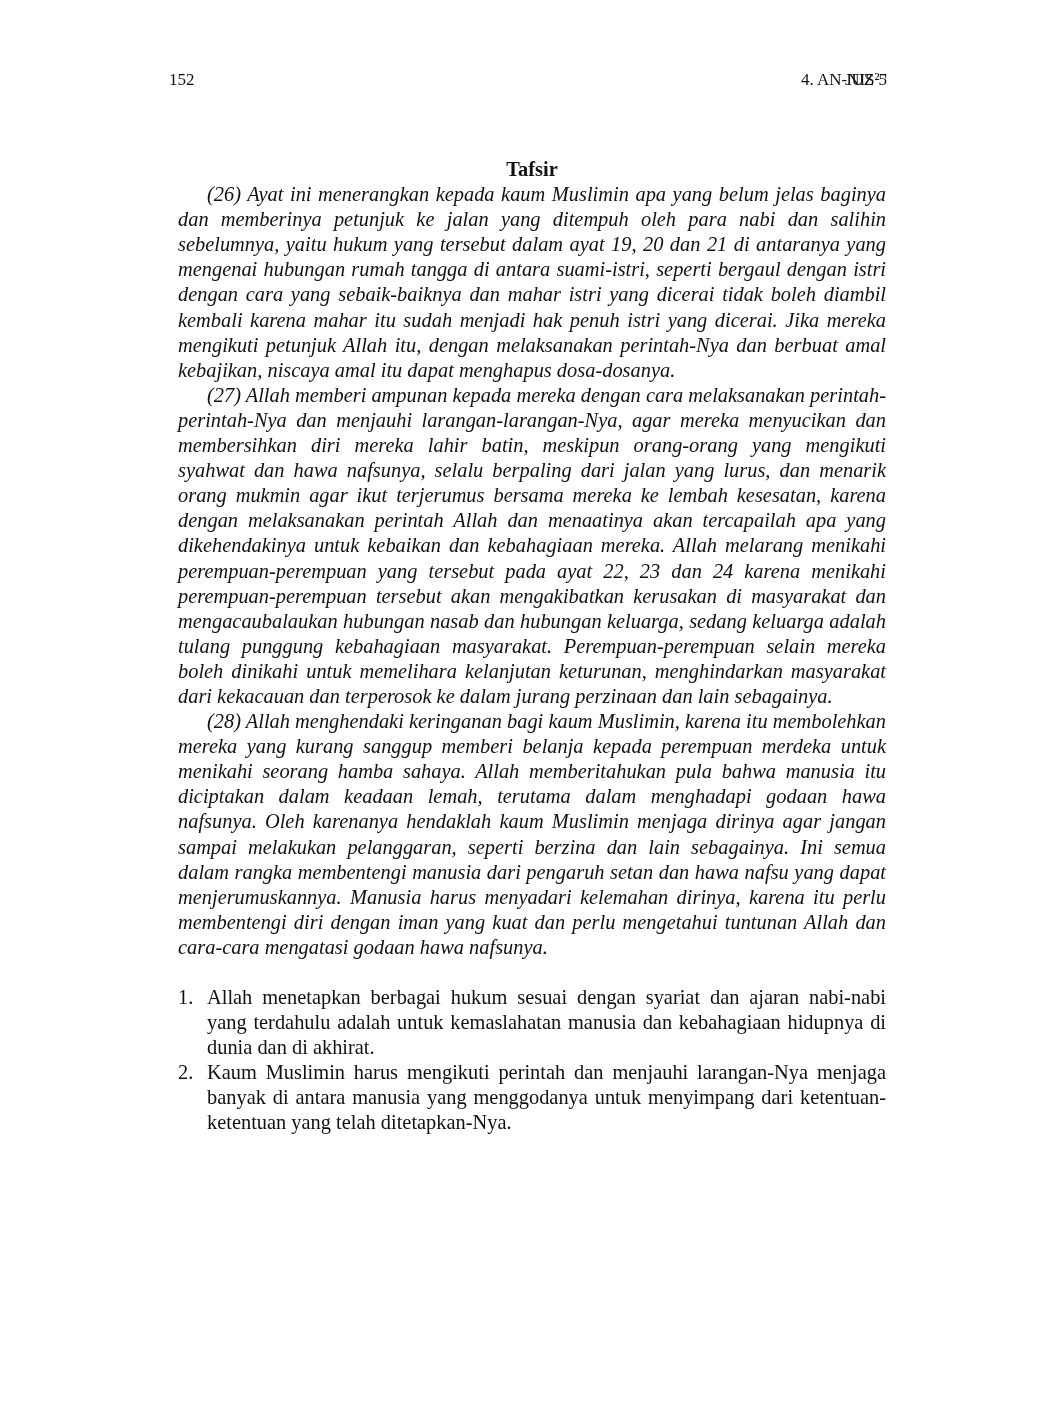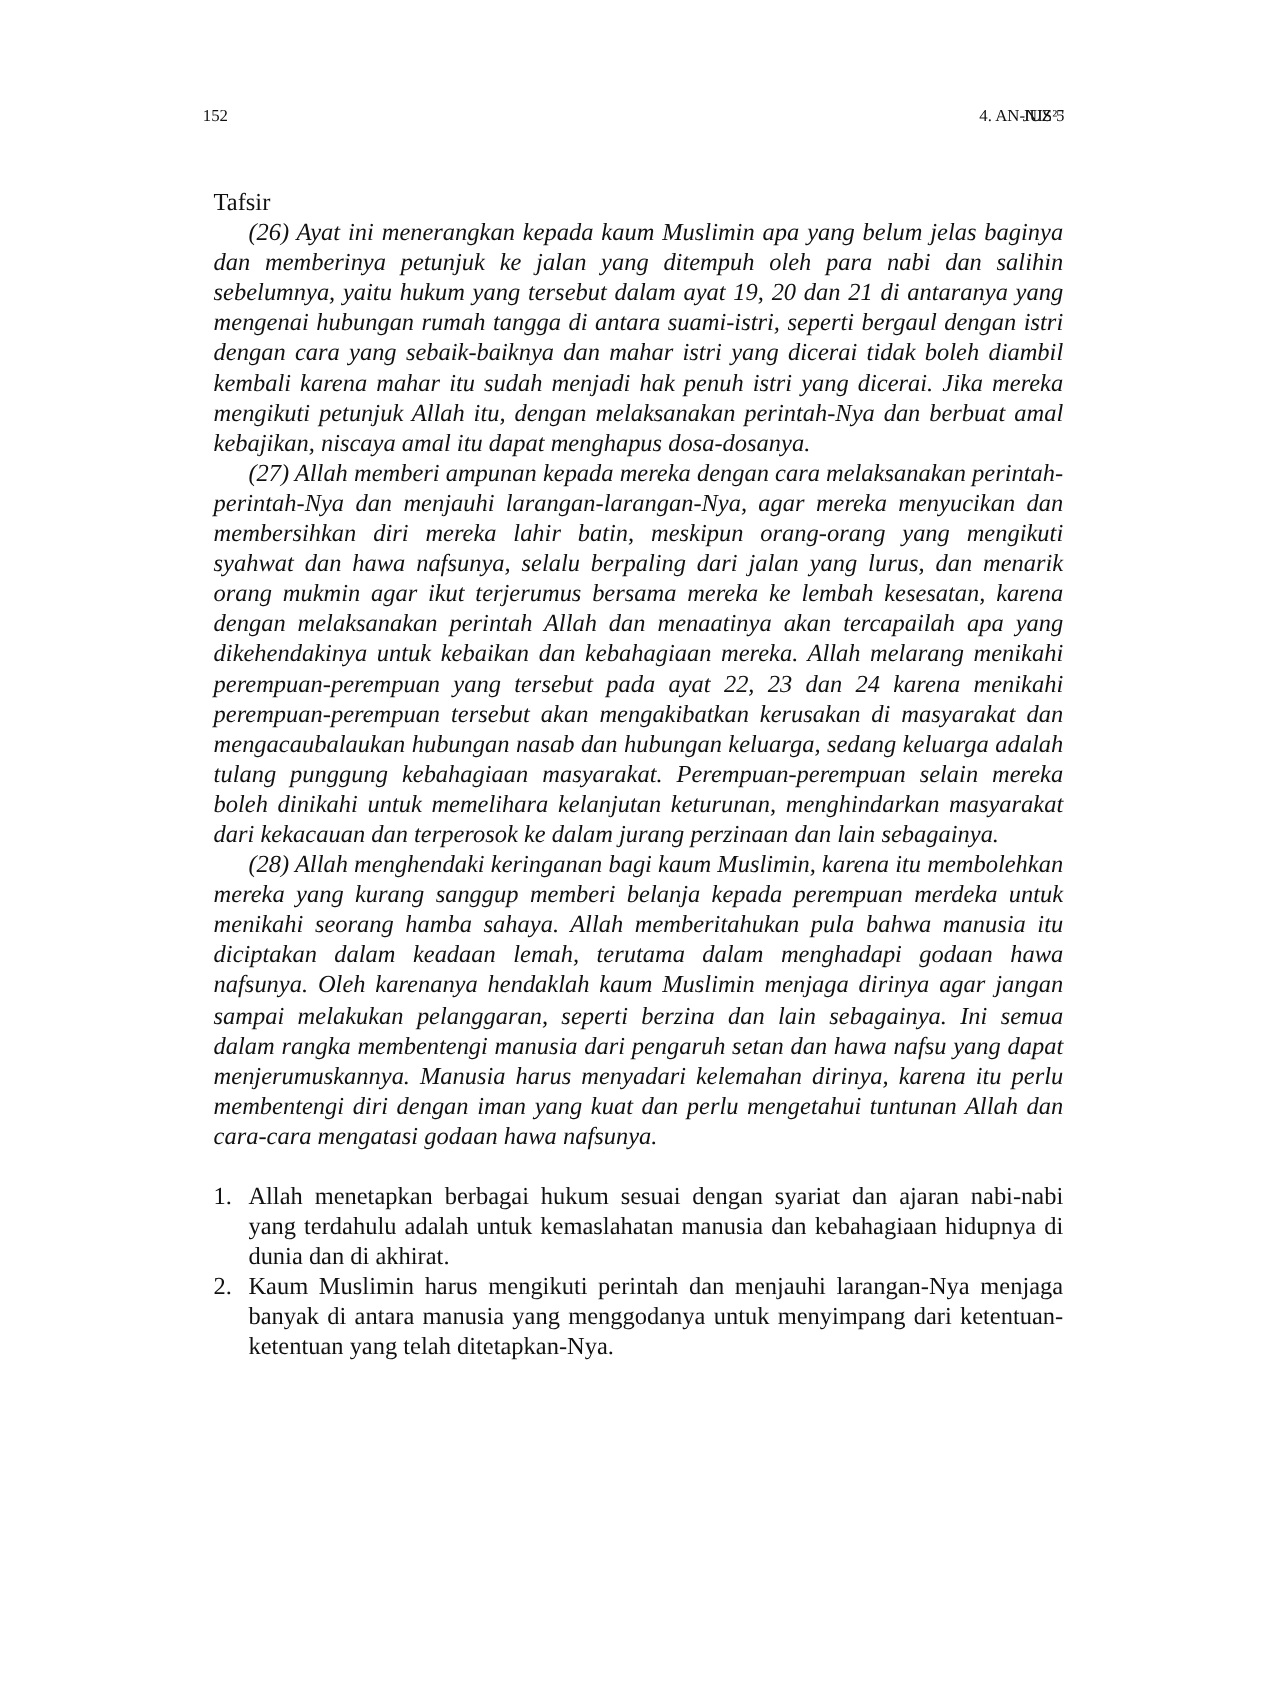--- a/index.html
+++ b/index.html
@@ -6,7 +6,7 @@
   body { width: 1063px; height: 1417px; position: relative; overflow: hidden;
          font-family: "Liberation Serif", "DejaVu Serif", serif; color: #111; }
   .header { position: absolute; top: 70px; left: 169px; width: 718px; height: 30px;
-            font-size: 14px; margin-top: 20px; }
+            font-size: 17px; }
   .header .left { position: absolute; left: 0; top: 0; }
   .header .center { position: absolute; left: 0; right: 0; top: 0; text-align: right; }
   .header .right { position: absolute; right: 0; top: 0; }

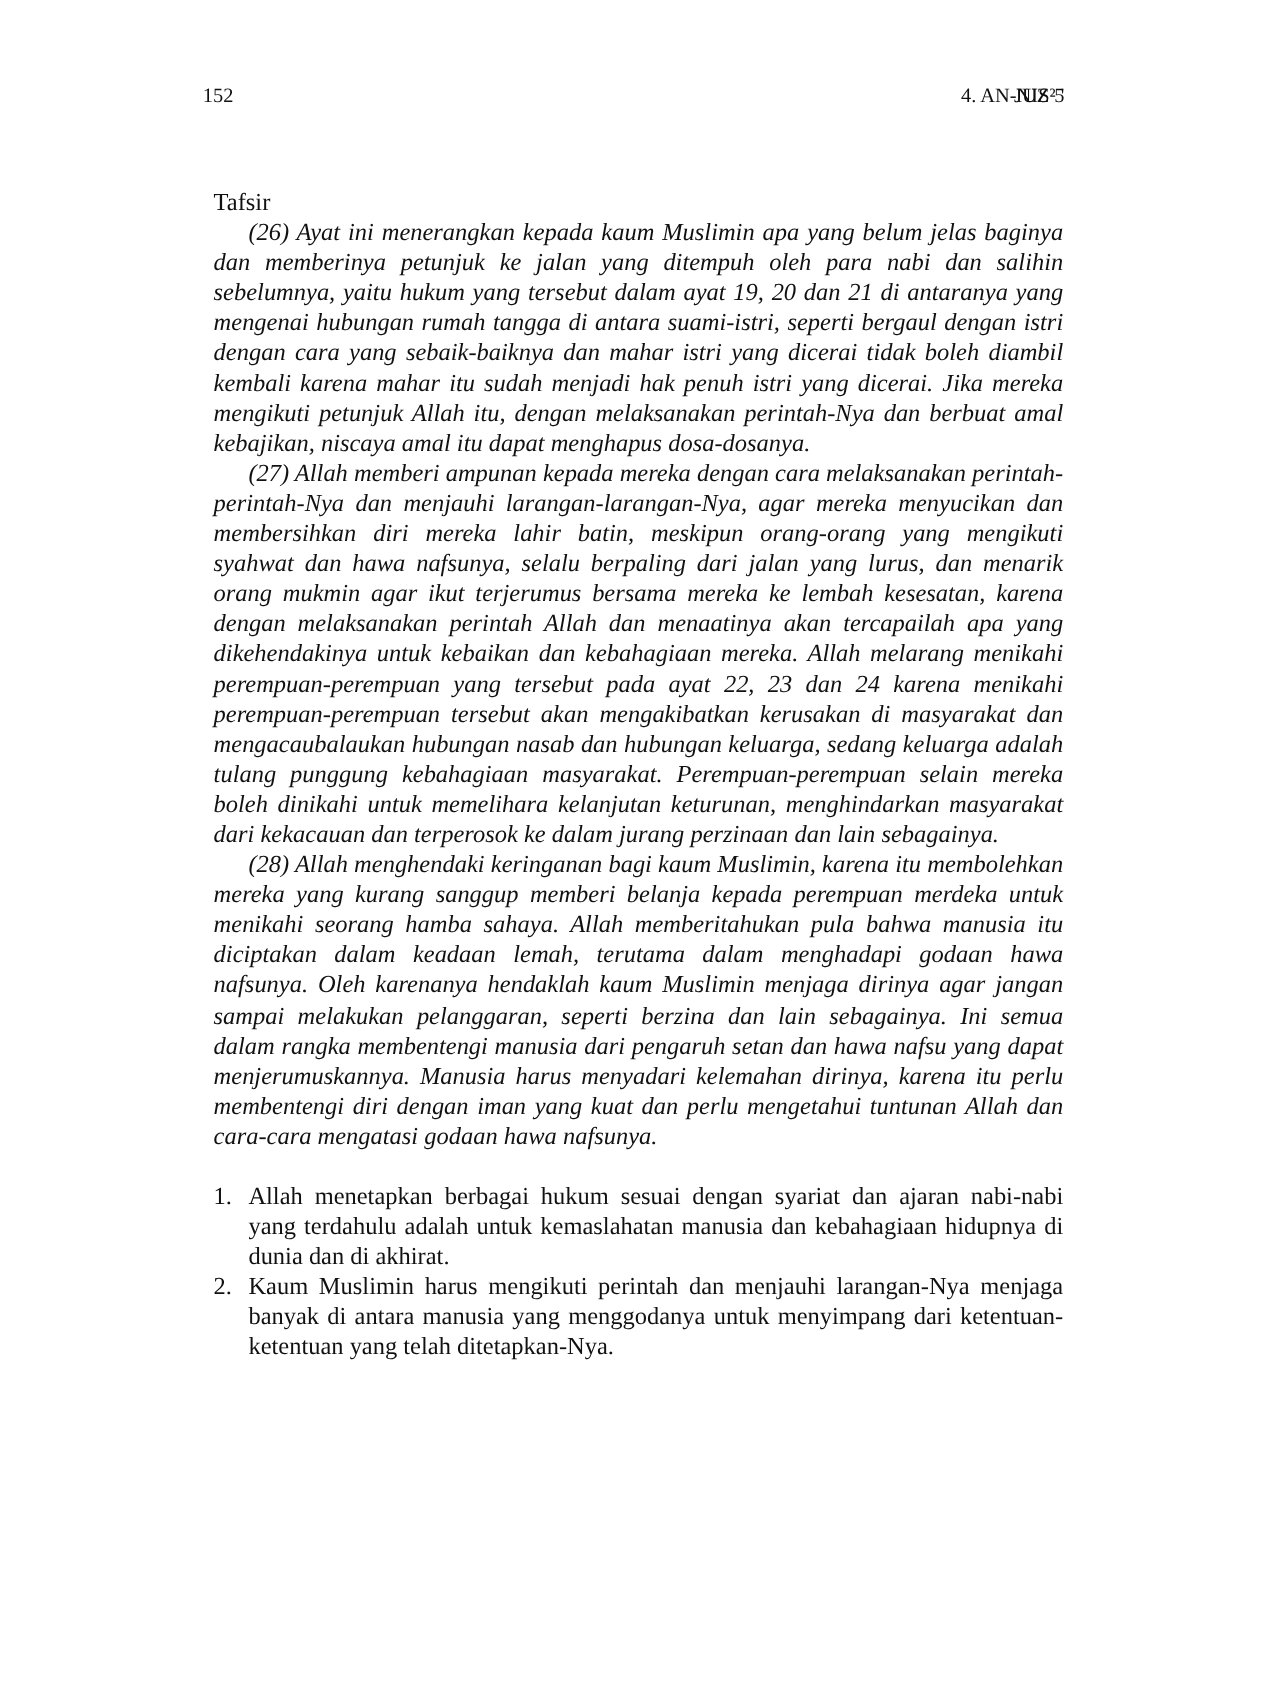--- a/index.html
+++ b/index.html
@@ -12,7 +12,7 @@
   .header .right { position: absolute; right: 0; top: 0; }
   .content { position: absolute; top: 157px; left: 178px; width: 708px;
              font-size: 20.4px; line-height: 25.1px; }
-  .section-title { font-weight: normal; margin: 0; }
+  .section-title { font-weight: bold; margin: 0; text-align: center; }
   .para { margin: 0; text-align: justify; text-indent: 29px; font-style: italic; }
   .spacer { height: 25px; }
   ol.conclusions { margin: 0; padding: 0; list-style: none; }

